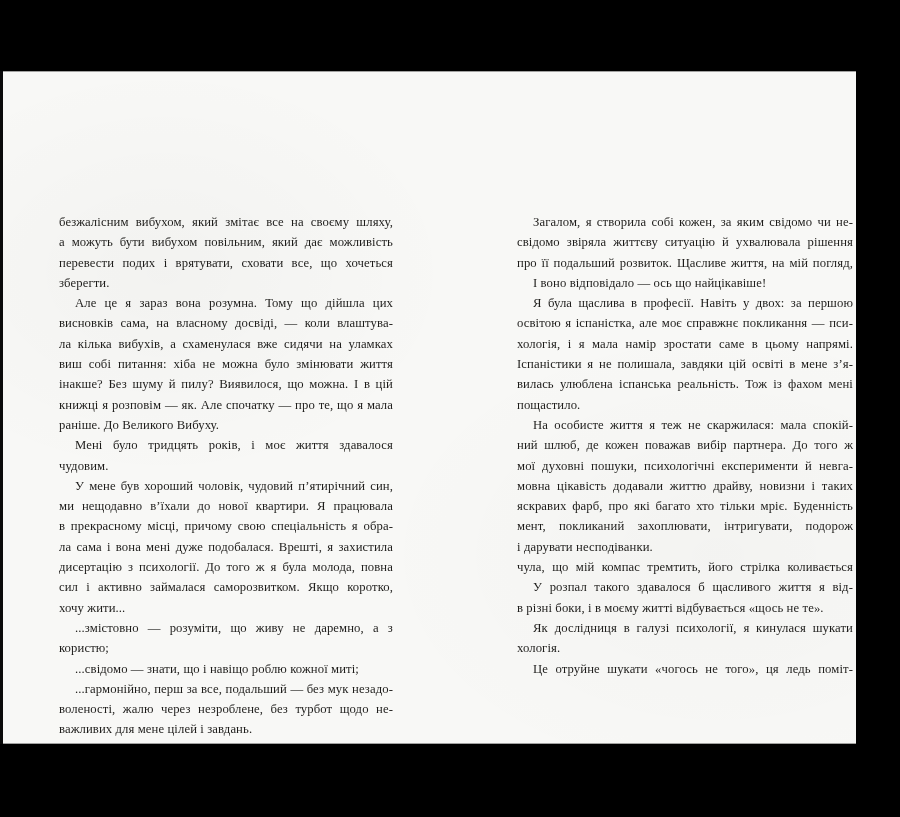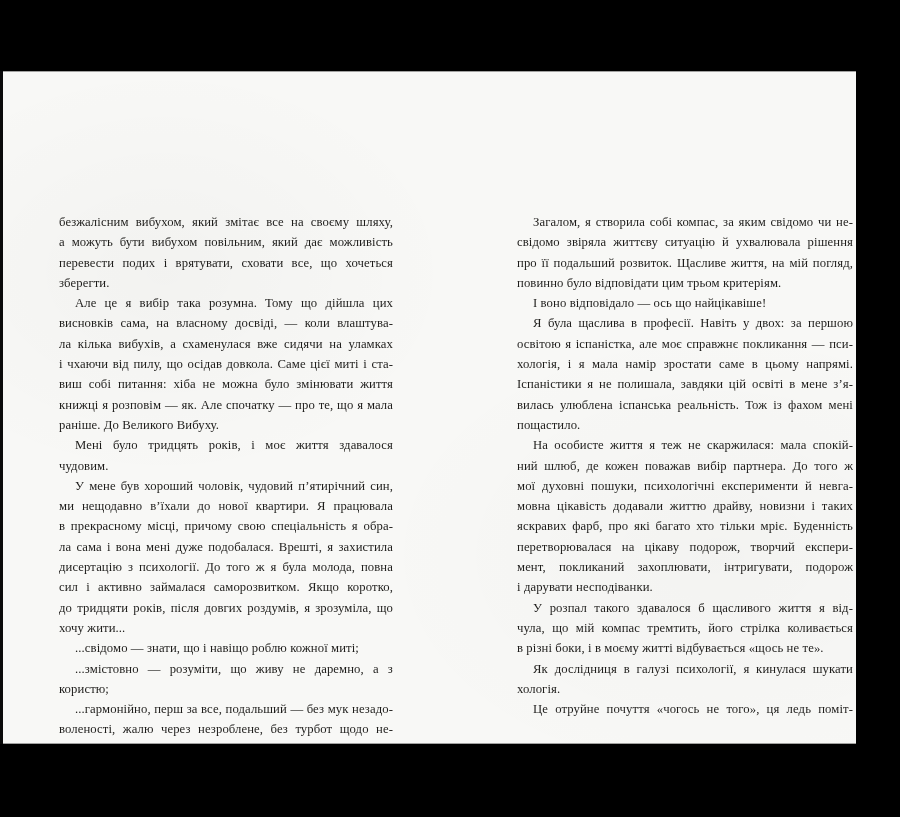--- a/index.html
+++ b/index.html
@@ -110,7 +110,7 @@
 
     <section class="col col-right">
       <div class="textblock">
-          <div class="line ind jst">Загалом, я створила собі компас, за яким свідомо чи не-</div>
+          <div class="line ind jst">Загалом, я створила собі кожен, за яким свідомо чи не-</div>
           <div class="line jst">свідомо звіряла життєву ситуацію й ухвалювала рішення</div>
           <div class="line jst">про її подальший розвиток. Щасливе життя, на мій погляд,</div>
           <div class="line">повинно було відповідати цим трьом критеріям.</div>

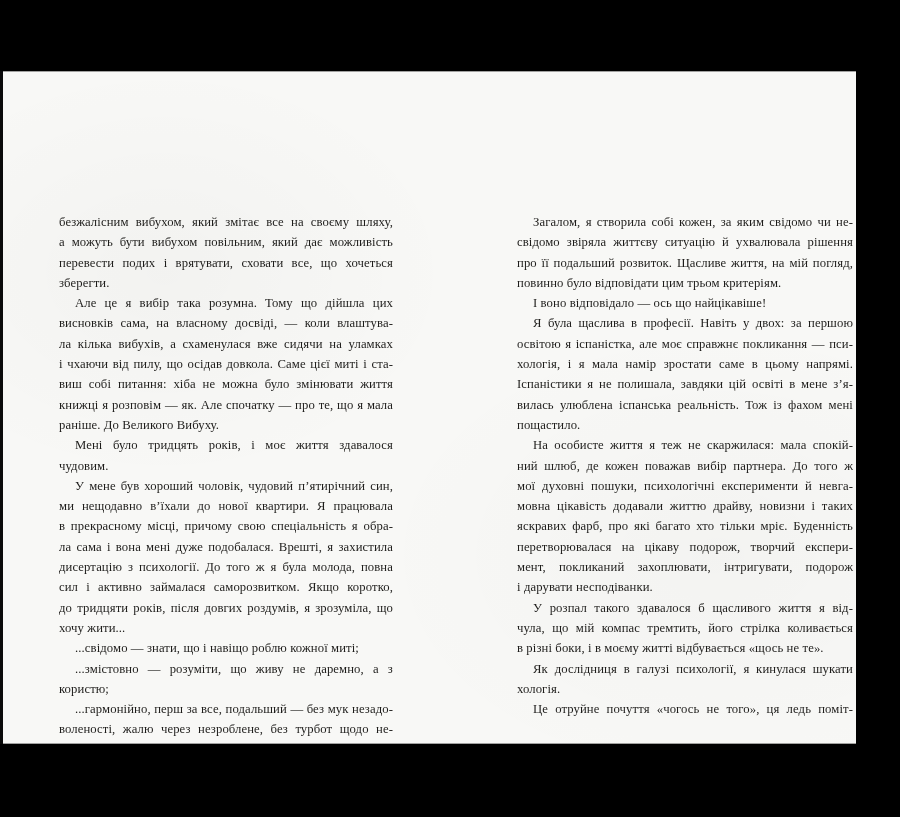--- a/index.html
+++ b/index.html
@@ -113,7 +113,6 @@
           <div class="line ind jst">Загалом, я створила собі кожен, за яким свідомо чи не-</div>
           <div class="line jst">свідомо звіряла життєву ситуацію й ухвалювала рішення</div>
           <div class="line jst">про її подальший розвиток. Щасливе життя, на мій погляд,</div>
-          <div class="line">повинно було відповідати цим трьом критеріям.</div>
           <div class="line ind">І воно відповідало — ось що найцікавіше!</div>
           <div class="line ind jst">Я була щаслива в професії. Навіть у двох: за першою</div>
           <div class="line jst">освітою я іспаністка, але моє справжнє покликання — пси-</div>

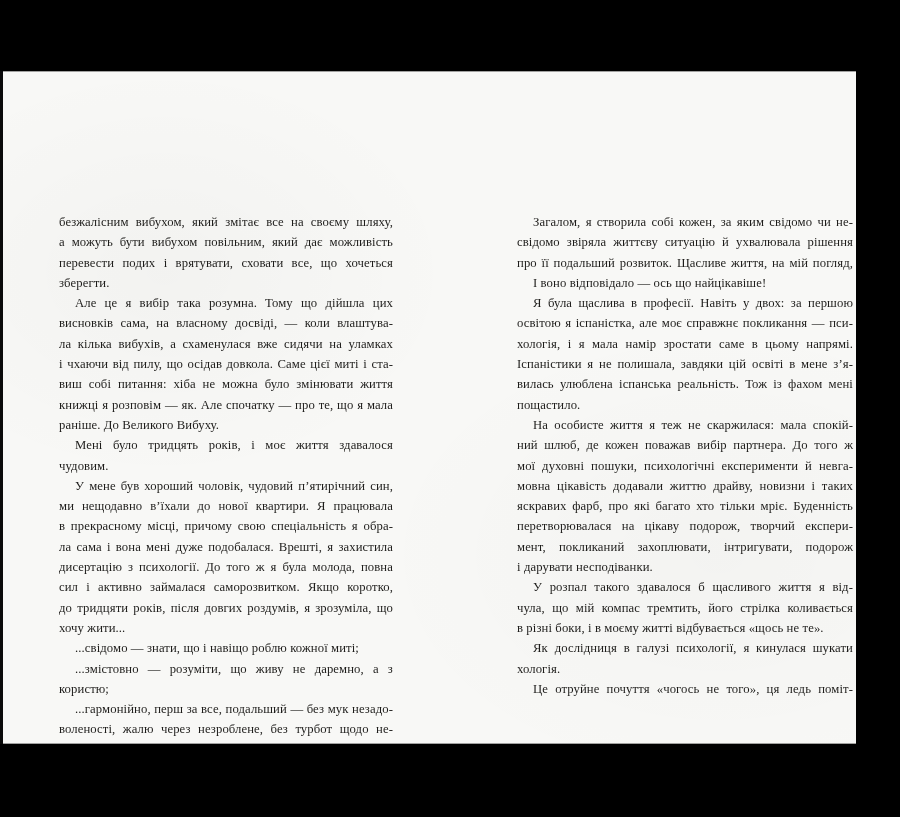--- a/index.html
+++ b/index.html
@@ -83,7 +83,7 @@
           <div class="line jst">а можуть бути вибухом повільним, який дає можливість</div>
           <div class="line jst">перевести подих і врятувати, сховати все, що хочеться</div>
           <div class="line">зберегти.</div>
-          <div class="line ind jst">Але це я вибір така розумна. Тому що дійшла цих</div>
+          <div class="line ind jst">Але це я зараз вона розумна. Тому що дійшла цих</div>
           <div class="line jst">висновків сама, на власному досвіді, — коли влаштува-</div>
           <div class="line jst">ла кілька вибухів, а схаменулася вже сидячи на уламках</div>
           <div class="line jst">і чхаючи від пилу, що осідав довкола. Саме цієї миті і ста-</div>

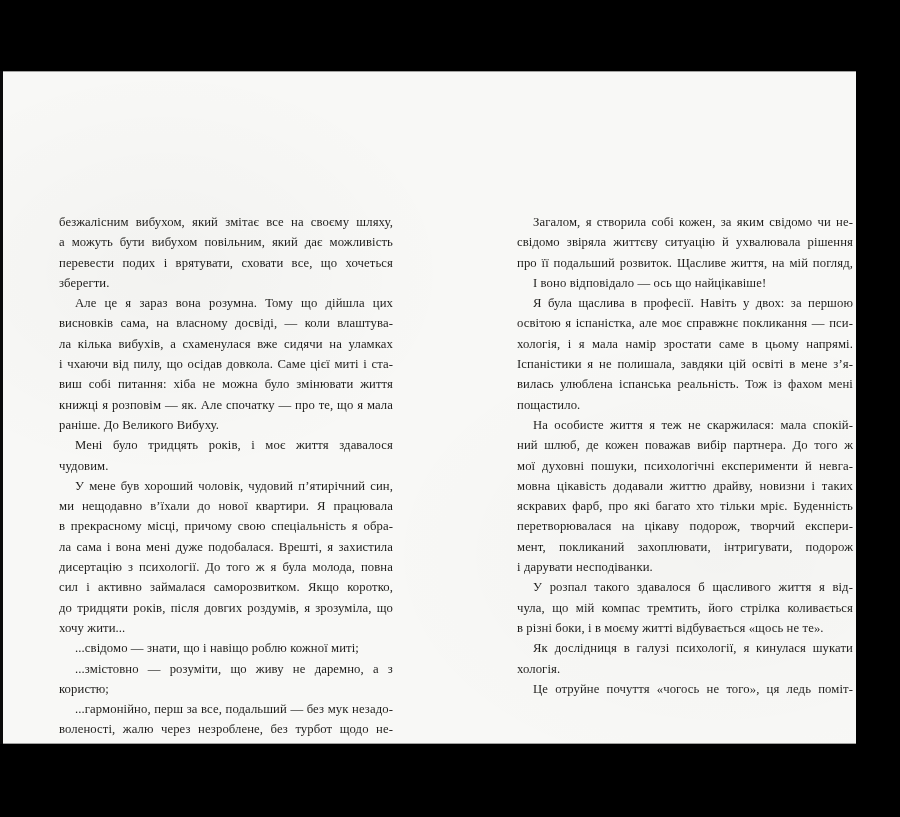--- a/index.html
+++ b/index.html
@@ -86,7 +86,6 @@
           <div class="line ind jst">Але це я зараз вона розумна. Тому що дійшла цих</div>
           <div class="line jst">висновків сама, на власному досвіді, — коли влаштува-</div>
           <div class="line jst">ла кілька вибухів, а схаменулася вже сидячи на уламках</div>
-          <div class="line jst">і чхаючи від пилу, що осідав довкола. Саме цієї миті і ста-</div>
           <div class="line jst">виш собі питання: хіба не можна було змінювати життя</div>
           <div class="line jst">книжці я розповім — як. Але спочатку — про те, що я мала</div>
           <div class="line">раніше. До Великого Вибуху.</div>

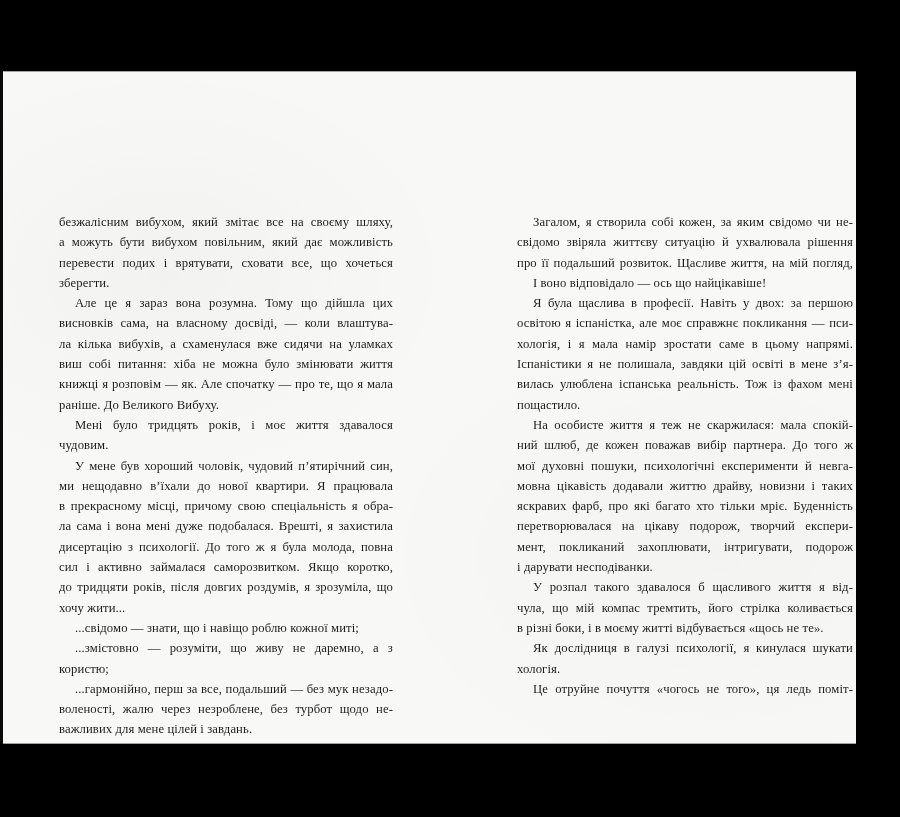--- a/index.html
+++ b/index.html
@@ -87,6 +87,7 @@
           <div class="line jst">висновків сама, на власному досвіді, — коли влаштува-</div>
           <div class="line jst">ла кілька вибухів, а схаменулася вже сидячи на уламках</div>
           <div class="line jst">виш собі питання: хіба не можна було змінювати життя</div>
+          <div class="line jst">інакше? Без шуму й пилу? Виявилося, що можна. І в цій</div>
           <div class="line jst">книжці я розповім — як. Але спочатку — про те, що я мала</div>
           <div class="line">раніше. До Великого Вибуху.</div>
           <div class="line ind">Мені було тридцять років, і моє життя здавалося чудовим.</div>

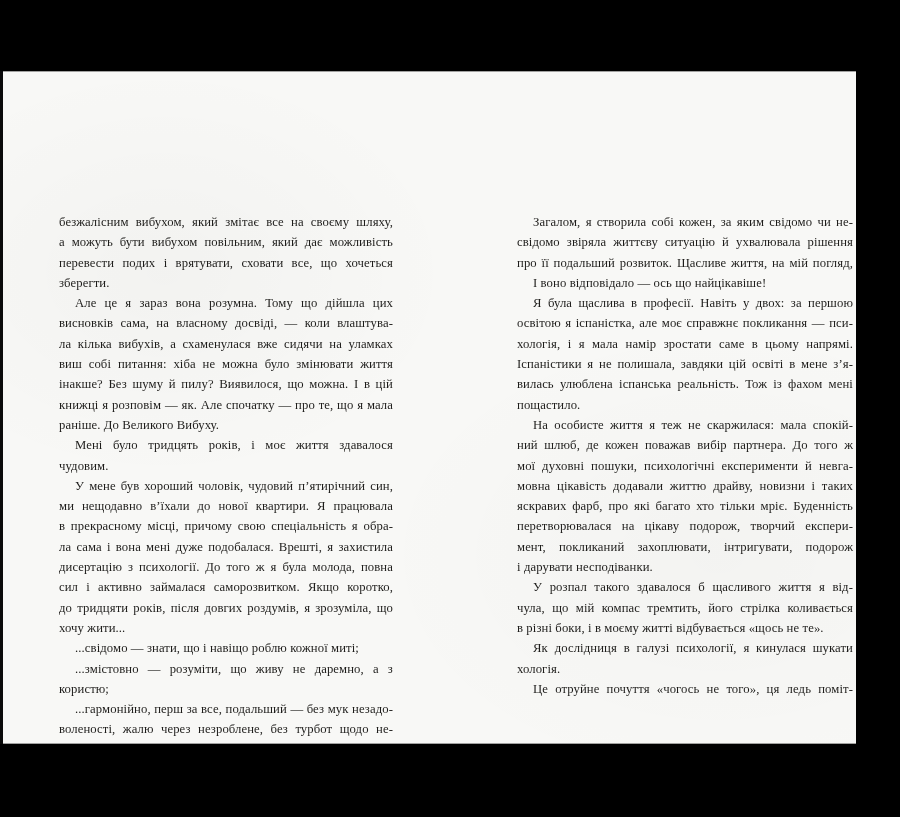--- a/index.html
+++ b/index.html
@@ -125,7 +125,6 @@
           <div class="line jst">мої духовні пошуки, психологічні експерименти й невга-</div>
           <div class="line jst">мовна цікавість додавали життю драйву, новизни і таких</div>
           <div class="line jst">яскравих фарб, про які багато хто тільки мріє. Буденність</div>
-          <div class="line jst">перетворювалася на цікаву подорож, творчий експери-</div>
           <div class="line jst">мент, покликаний захоплювати, інтригувати, подорож</div>
           <div class="line">і дарувати несподіванки.</div>
           <div class="line ind jst">У розпал такого здавалося б щасливого життя я від-</div>

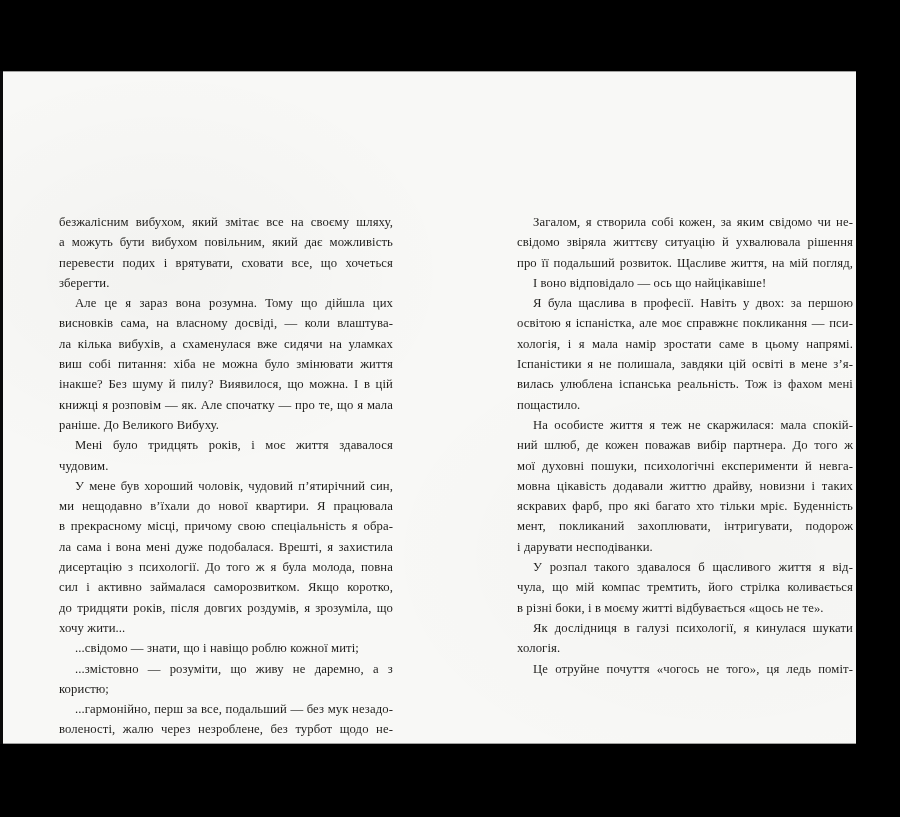--- a/index.html
+++ b/index.html
@@ -127,8 +127,8 @@
           <div class="line jst">яскравих фарб, про які багато хто тільки мріє. Буденність</div>
           <div class="line jst">мент, покликаний захоплювати, інтригувати, подорож</div>
           <div class="line">і дарувати несподіванки.</div>
+          <div class="line jst">чула, що мій компас тремтить, його стрілка коливається</div>
           <div class="line ind jst">У розпал такого здавалося б щасливого життя я від-</div>
-          <div class="line jst">чула, що мій компас тремтить, його стрілка коливається</div>
           <div class="line">в різні боки, і в моєму житті відбувається «щось не те».</div>
           <div class="line ind jst">Як дослідниця в галузі психології, я кинулася шукати</div>
           <div class="line">хологія.</div>

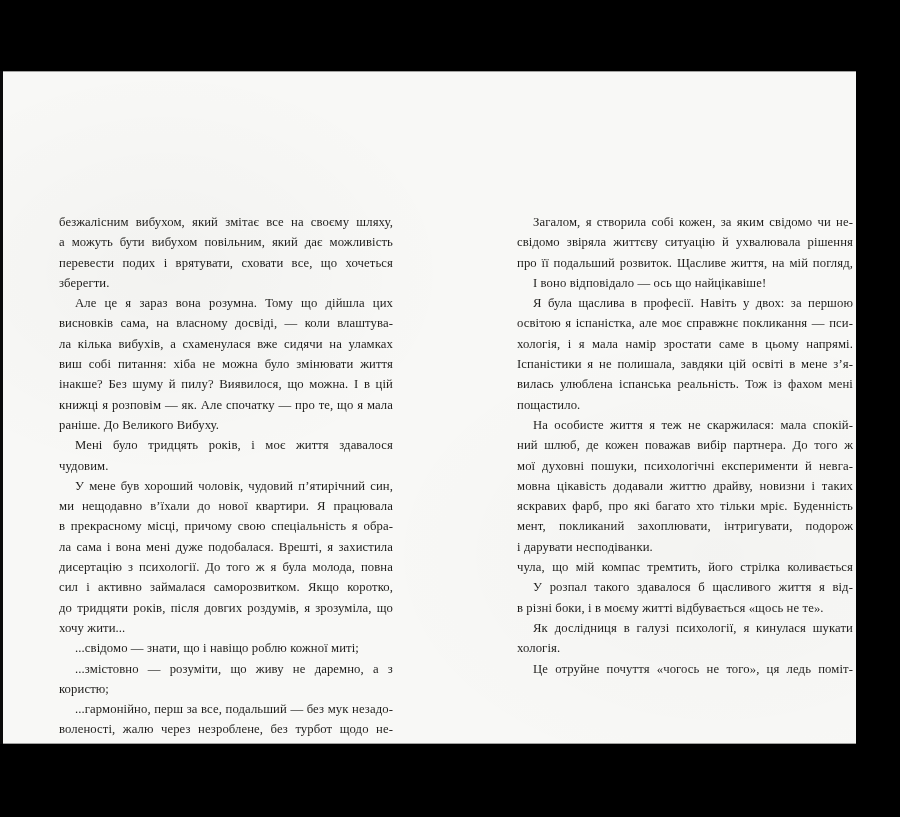--- a/index.html
+++ b/index.html
@@ -97,7 +97,6 @@
           <div class="line jst">ла сама і вона мені дуже подобалася. Врешті, я захистила</div>
           <div class="line jst">дисертацію з психології. До того ж я була молода, повна</div>
           <div class="line jst">сил і активно займалася саморозвитком. Якщо коротко,</div>
-          <div class="line jst">до тридцяти років, після довгих роздумів, я зрозуміла, що</div>
           <div class="line">хочу жити...</div>
           <div class="line ind">...свідомо — знати, що і навіщо роблю кожної миті;</div>
           <div class="line ind">...змістовно — розуміти, що живу не даремно, а з користю;</div>

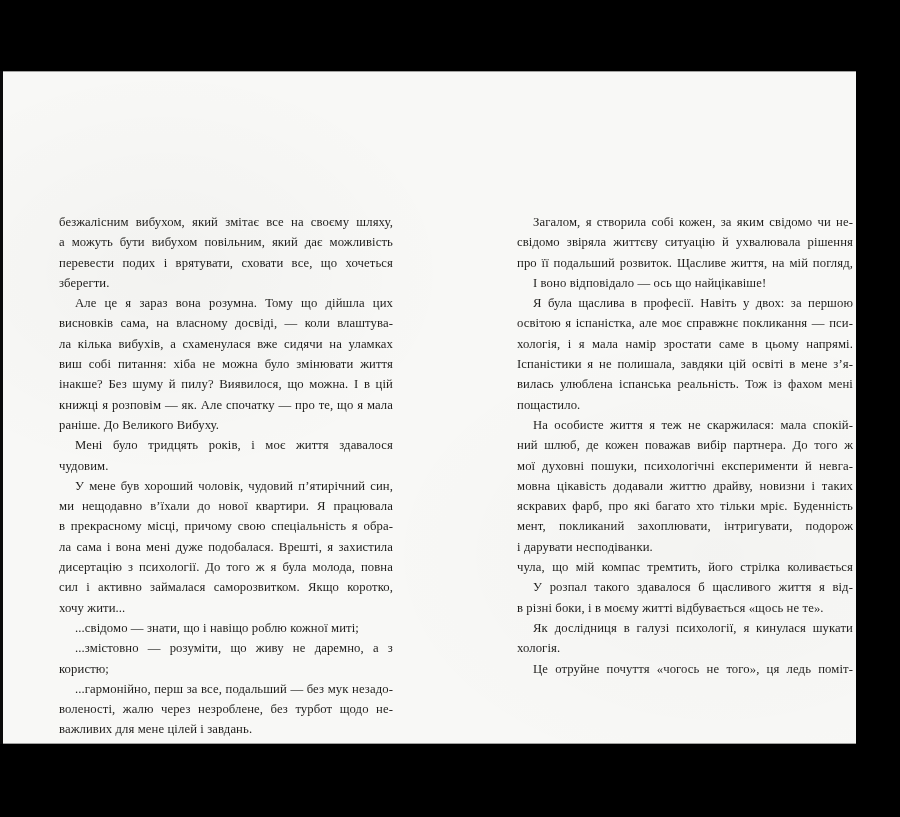--- a/index.html
+++ b/index.html
@@ -98,8 +98,8 @@
           <div class="line jst">дисертацію з психології. До того ж я була молода, повна</div>
           <div class="line jst">сил і активно займалася саморозвитком. Якщо коротко,</div>
           <div class="line">хочу жити...</div>
+          <div class="line ind">...змістовно — розуміти, що живу не даремно, а з користю;</div>
           <div class="line ind">...свідомо — знати, що і навіщо роблю кожної миті;</div>
-          <div class="line ind">...змістовно — розуміти, що живу не даремно, а з користю;</div>
           <div class="line ind jst">...гармонійно, перш за все, подальший — без мук незадо-</div>
           <div class="line jst">воленості, жалю через незроблене, без турбот щодо не-</div>
           <div class="line">важливих для мене цілей і завдань.</div>

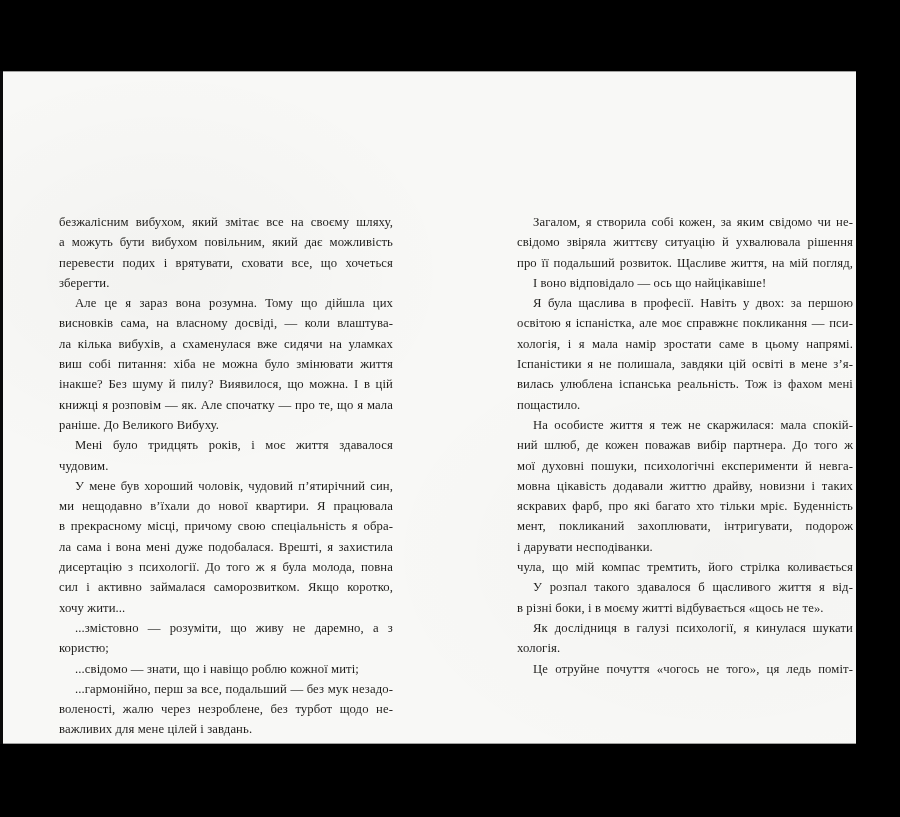--- a/index.html
+++ b/index.html
@@ -131,7 +131,7 @@
           <div class="line">в різні боки, і в моєму житті відбувається «щось не те».</div>
           <div class="line ind jst">Як дослідниця в галузі психології, я кинулася шукати</div>
           <div class="line">хологія.</div>
-          <div class="line ind jst">Це отруйне почуття «чогось не того», ця ледь поміт-</div>
+          <div class="line ind jst">Це отруйне шукати «чогось не того», ця ледь поміт-</div>
         </div>
       <div class="pagenum">13</div>
     </section>

